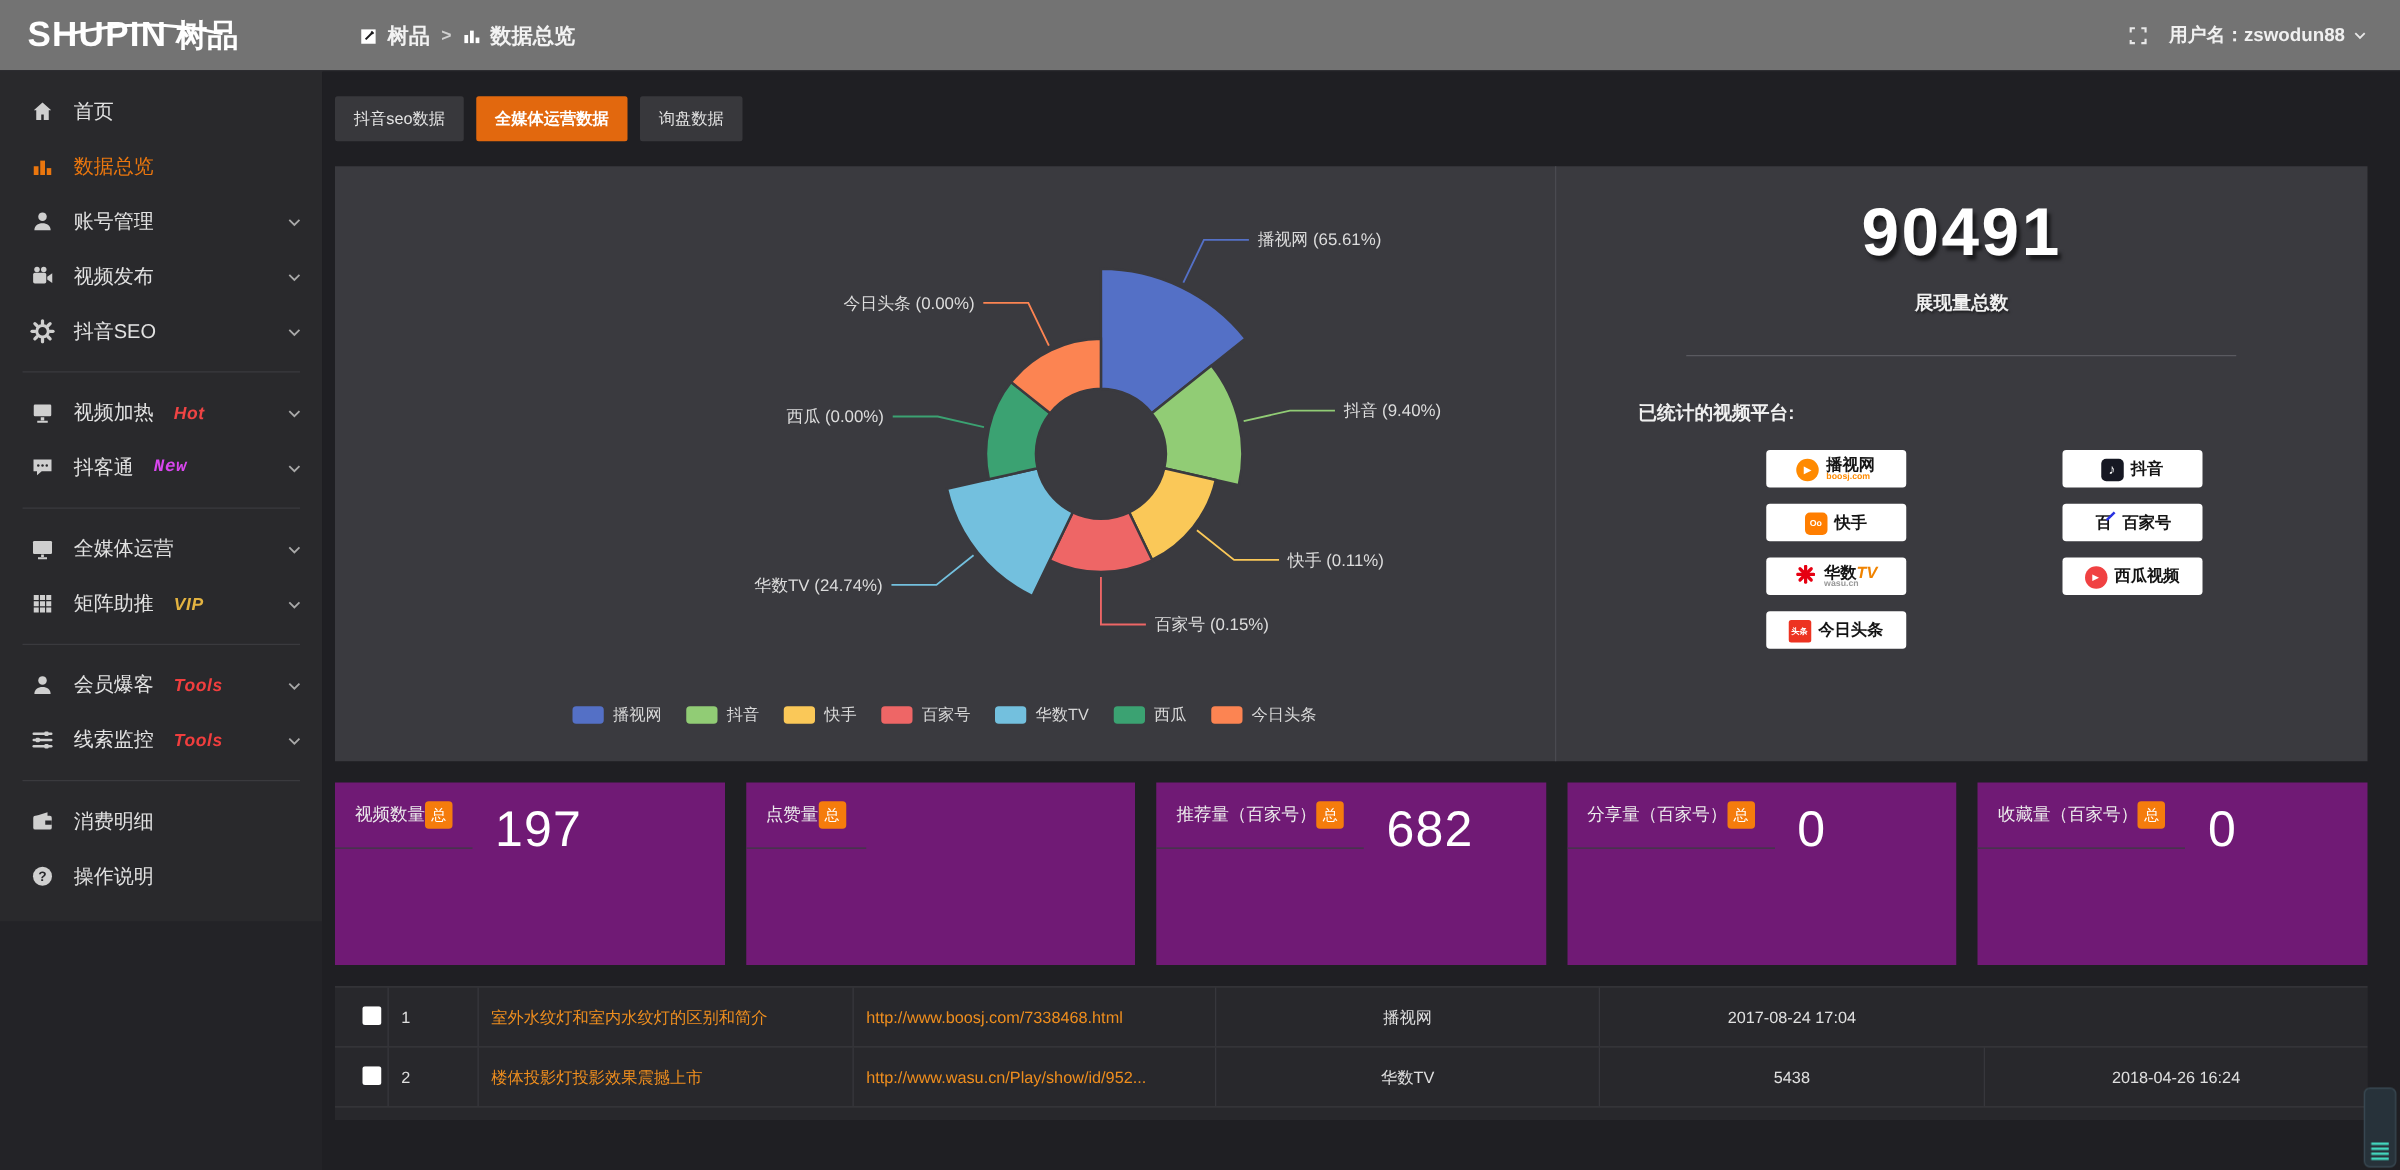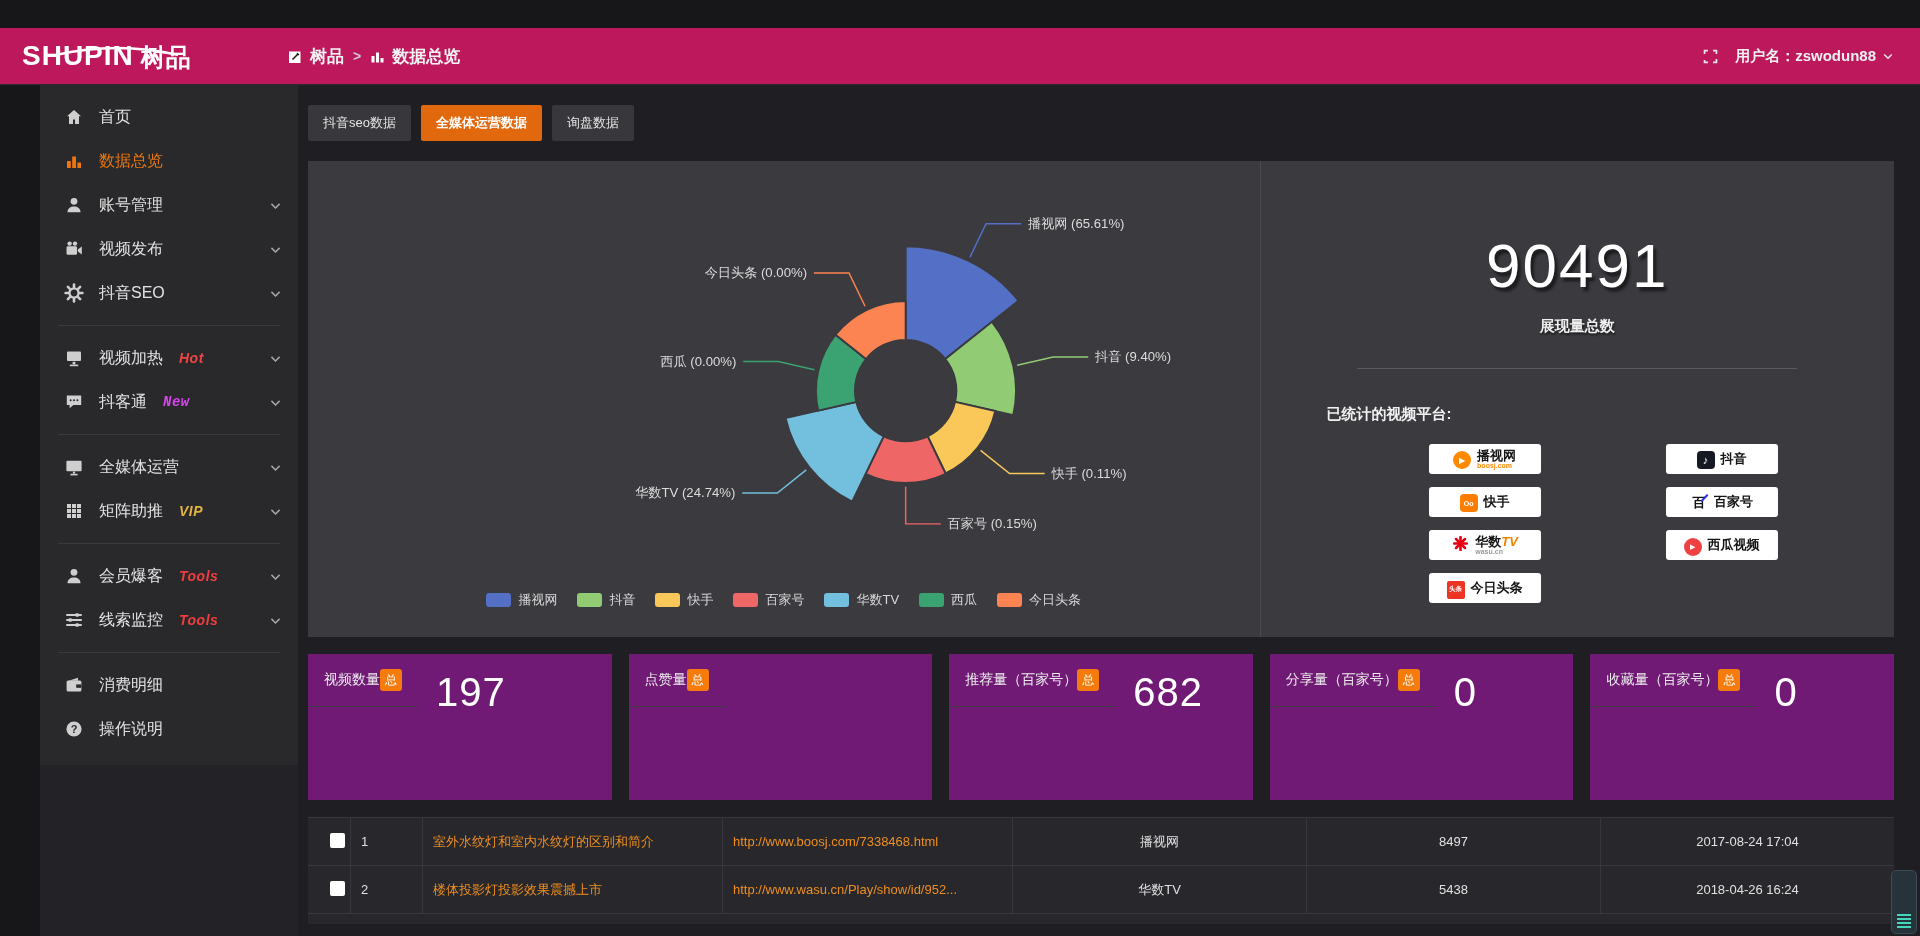--- a/index.html
+++ b/index.html
@@ -6,7 +6,7 @@
   body{width:1920px;height:936px;overflow:hidden;font-family:"Liberation Sans","DejaVu Sans",sans-serif;color:#e6e6e6;-webkit-font-smoothing:antialiased;}
   .app{width:1920px;height:936px;display:flex;flex-direction:column;}
   
-  .header{flex:0 0 56px;background:#be185d;display:flex;align-items:center;border-bottom:1px solid #2c2c30;margin-top:28px;}
+  .header{flex:0 0 56px;background:#737373;display:flex;align-items:center;border-bottom:1px solid #2c2c30;}
   .logo{width:258px;box-sizing:border-box;padding-left:22px;display:flex;align-items:flex-end;position:relative;}
   .logo-arc{position:absolute;left:52px;top:4px;}
   .logo-en{font-size:28px;font-weight:800;letter-spacing:1px;color:#fff;line-height:1;}

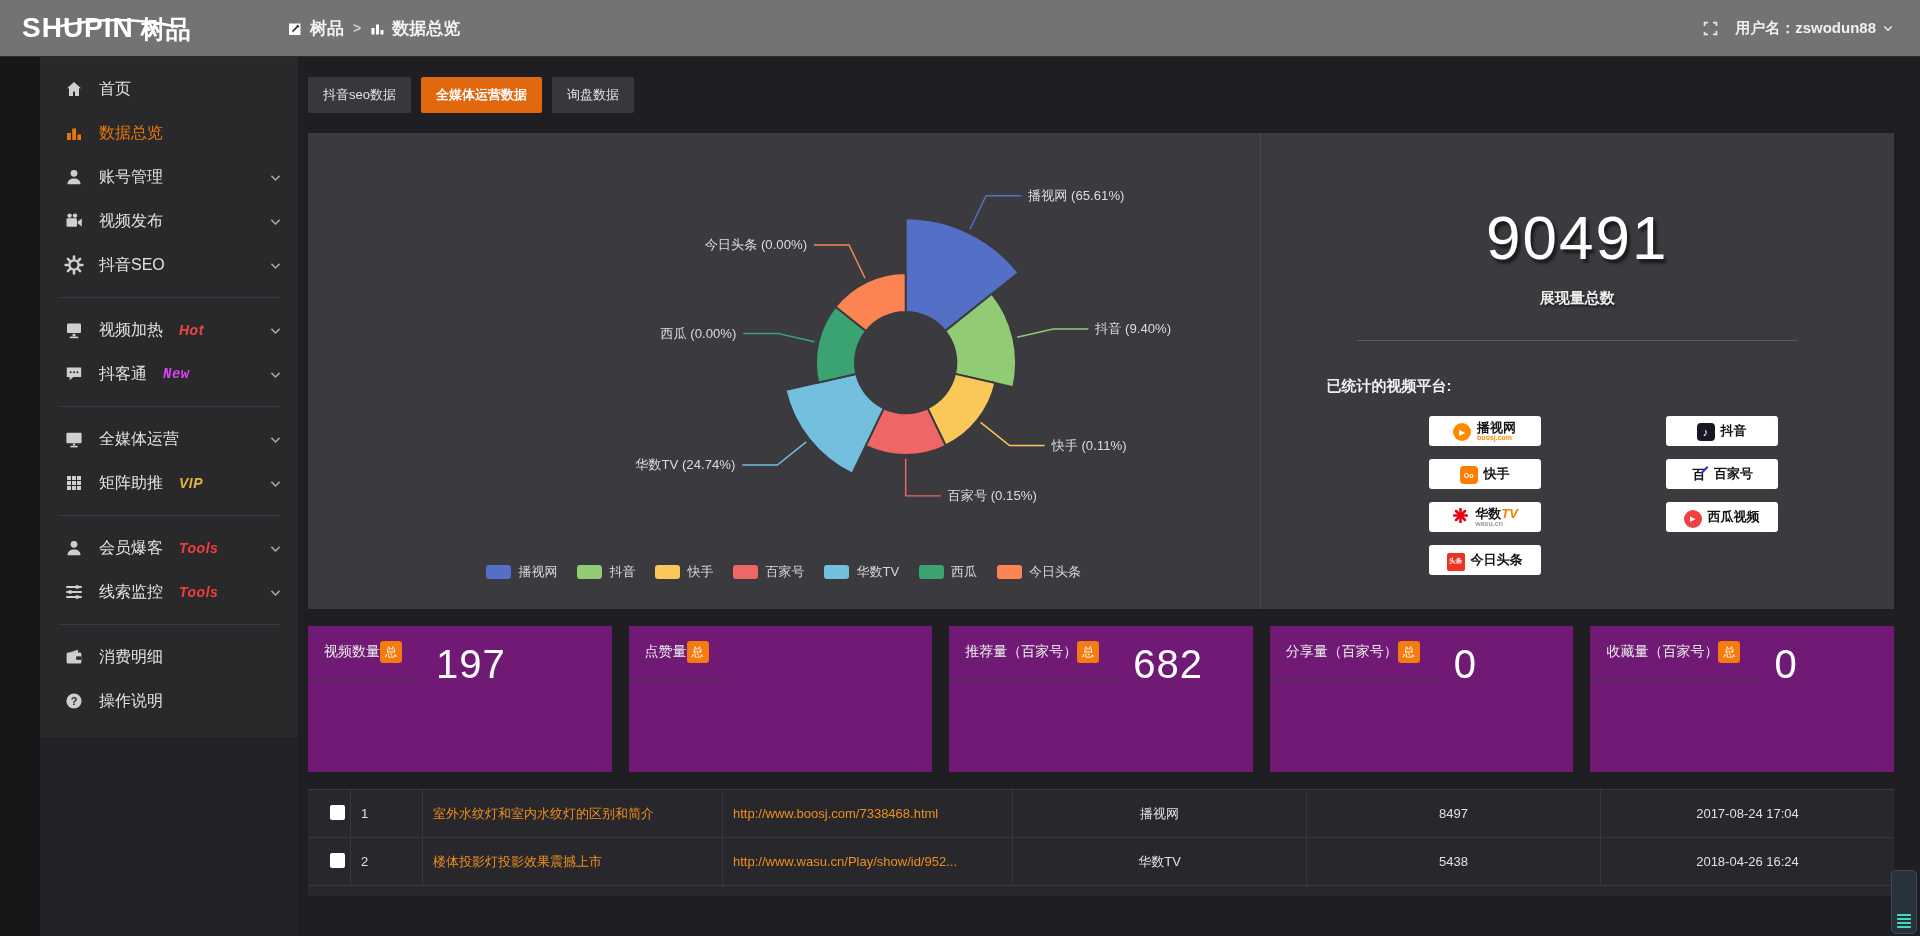--- a/index.html
+++ b/index.html
@@ -18,7 +18,7 @@
   .fs-btn{display:inline-flex;cursor:pointer;}
   .user-wrap{display:flex;align-items:center;gap:6px;cursor:pointer;font-weight:700;}
   
-  .body{flex:1;display:flex;min-height:0;padding-left:40px;}
+  .body{flex:1;display:flex;min-height:0;}
   .sidebar{width:258px;flex:0 0 258px;background:#29292c;display:flex;flex-direction:column;padding-top:10px;box-sizing:border-box;}
   .menu-item{height:44px;display:flex;align-items:center;padding:0 16px 0 24px;font-size:16px;color:#e2e2e2;cursor:pointer;}
   .menu-item .mi-icon{width:20px;height:20px;margin-right:15px;display:inline-flex;color:#cfcfcf;flex:0 0 20px;}

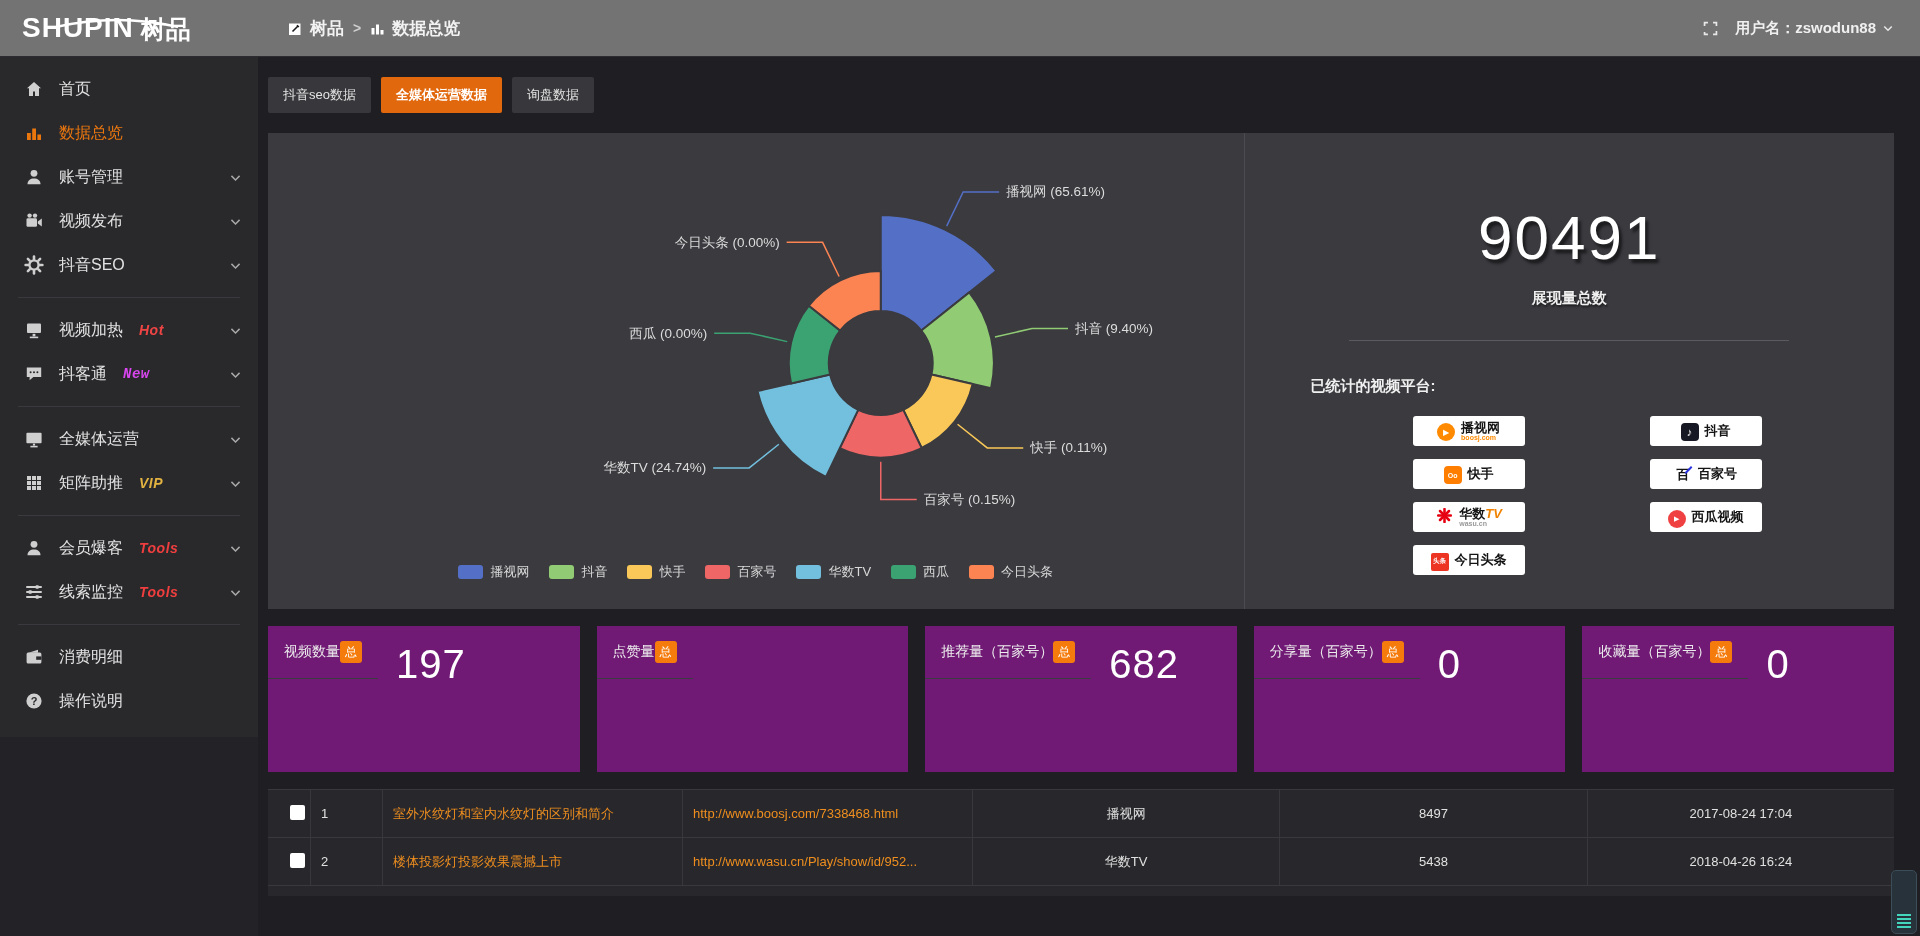--- a/index.html
+++ b/index.html
@@ -41,7 +41,7 @@
   .legend-item{display:flex;align-items:center;gap:7px;cursor:pointer;}
   .legend-chip{width:25px;height:14px;border-radius:3px;display:inline-block;}
   .chart-right{flex:1;border-left:1px solid #4a4a50;display:flex;flex-direction:column;align-items:center;padding-top:26px;box-sizing:border-box;}
-  .big-total{font-size:62px;font-weight:400;color:#fff;text-shadow:3px 4px 3px rgba(0,0,0,.55);letter-spacing:2px;line-height:1;margin-top:48px;}
+  .big-total{font-size:54px;font-weight:700;color:#fff;text-shadow:3px 4px 3px rgba(0,0,0,.55);letter-spacing:2px;line-height:1;}
   .big-total-label{font-size:15px;font-weight:700;color:#f0f0f0;margin-top:20px;text-shadow:1px 2px 2px rgba(0,0,0,.5);}
   .right-hr{width:440px;height:1px;background:#5a5a60;margin:32px 0 36px;}
   .platforms-label{align-self:flex-start;margin-left:66px;font-size:15px;font-weight:700;color:#f0f0f0;}

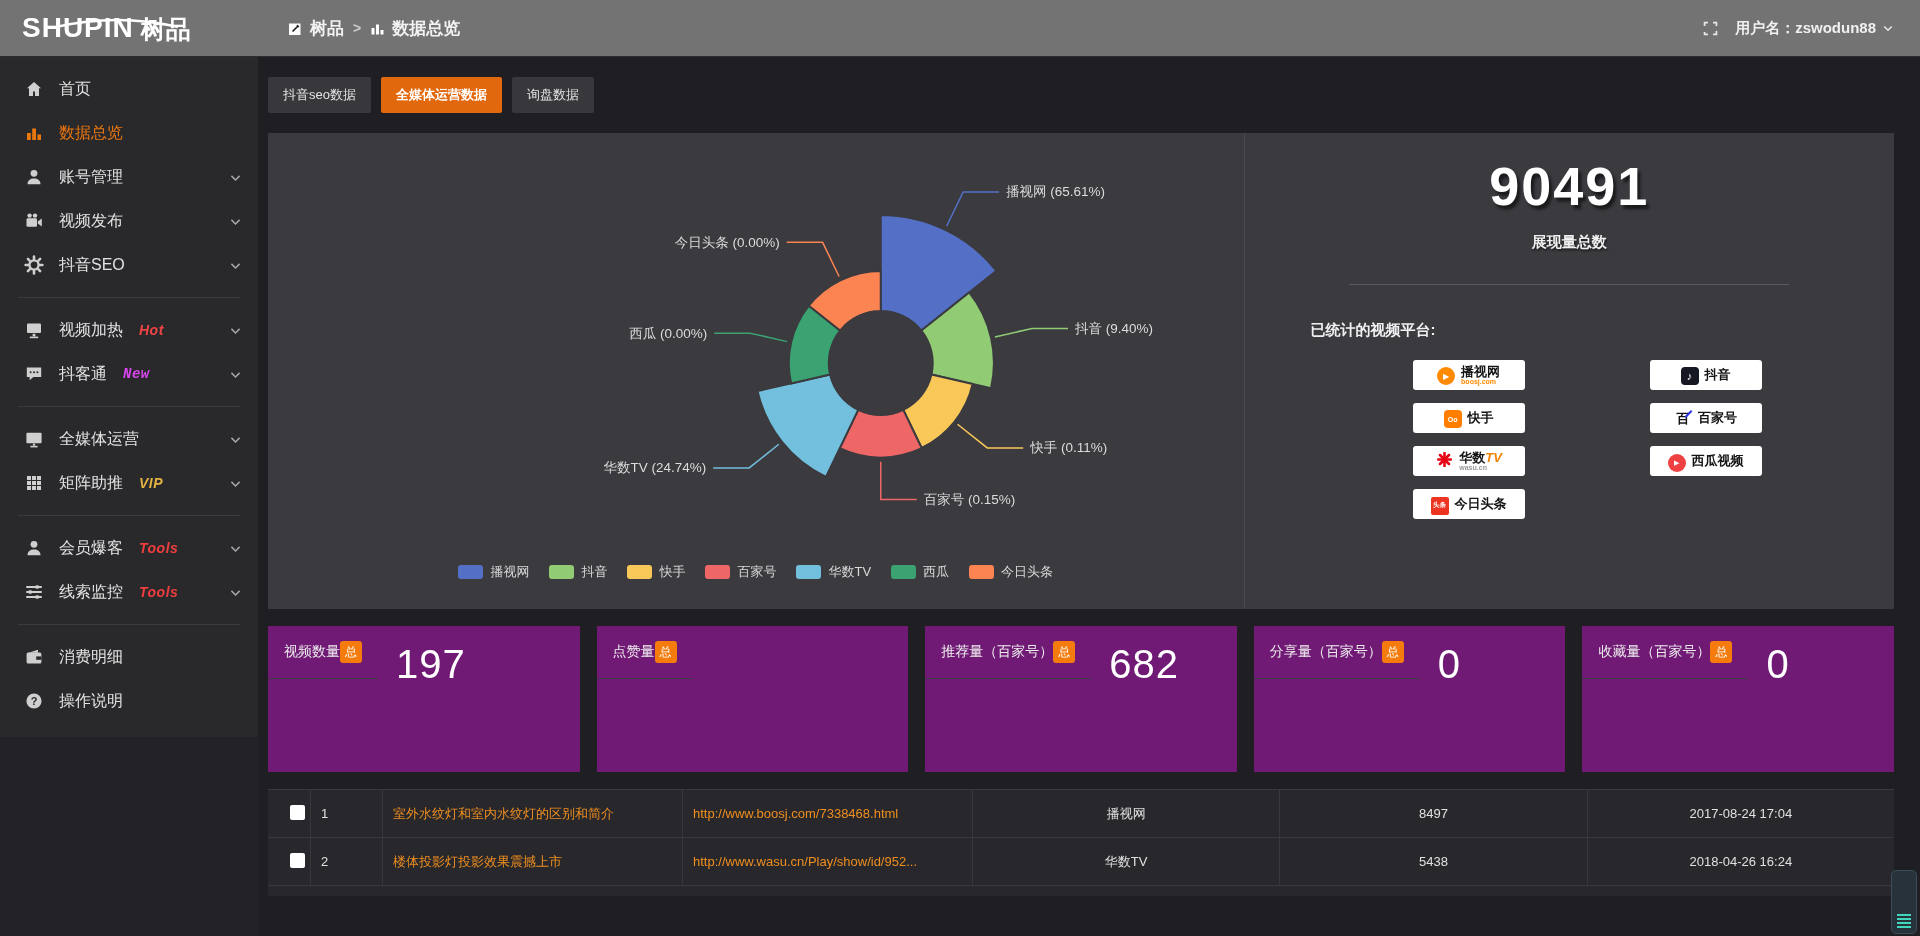--- a/index.html
+++ b/index.html
@@ -526,9 +526,6 @@
               <span>播视网</span>
             </div>
             <div class="t-cell sep c">
-              <span>8497</span>
-            </div>
-            <div class="t-cell sep c">
               <span>2017-08-24 17:04</span>
             </div>
           </div>

